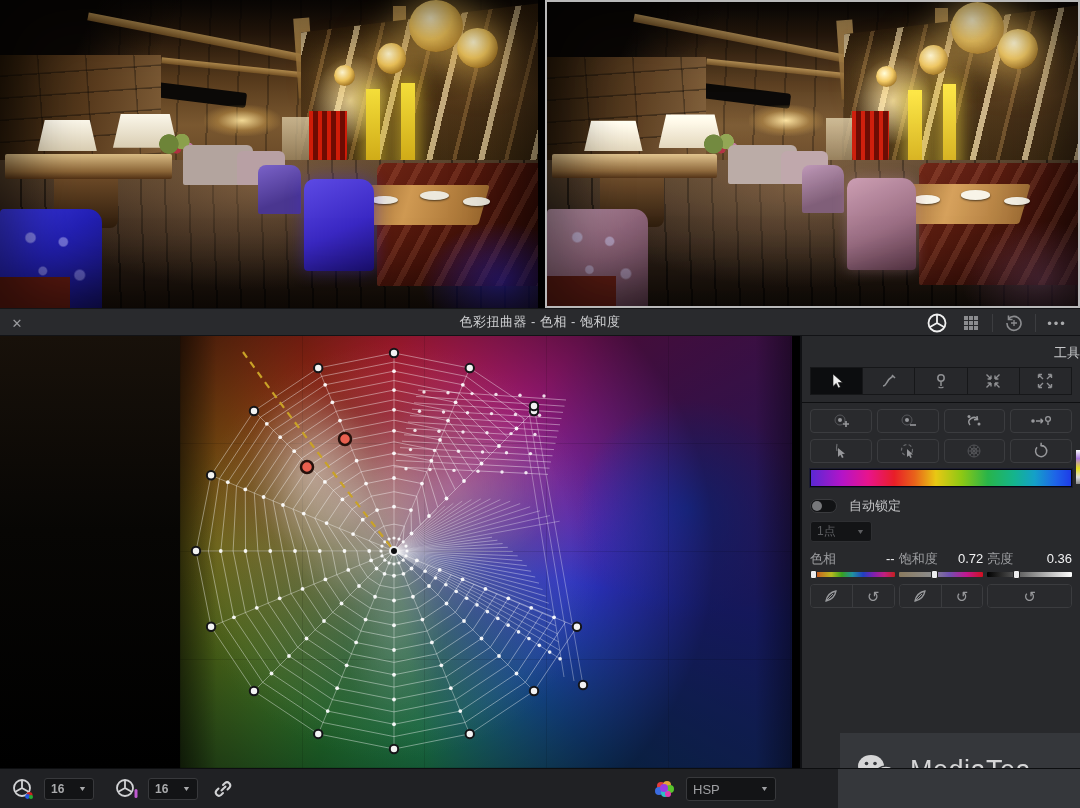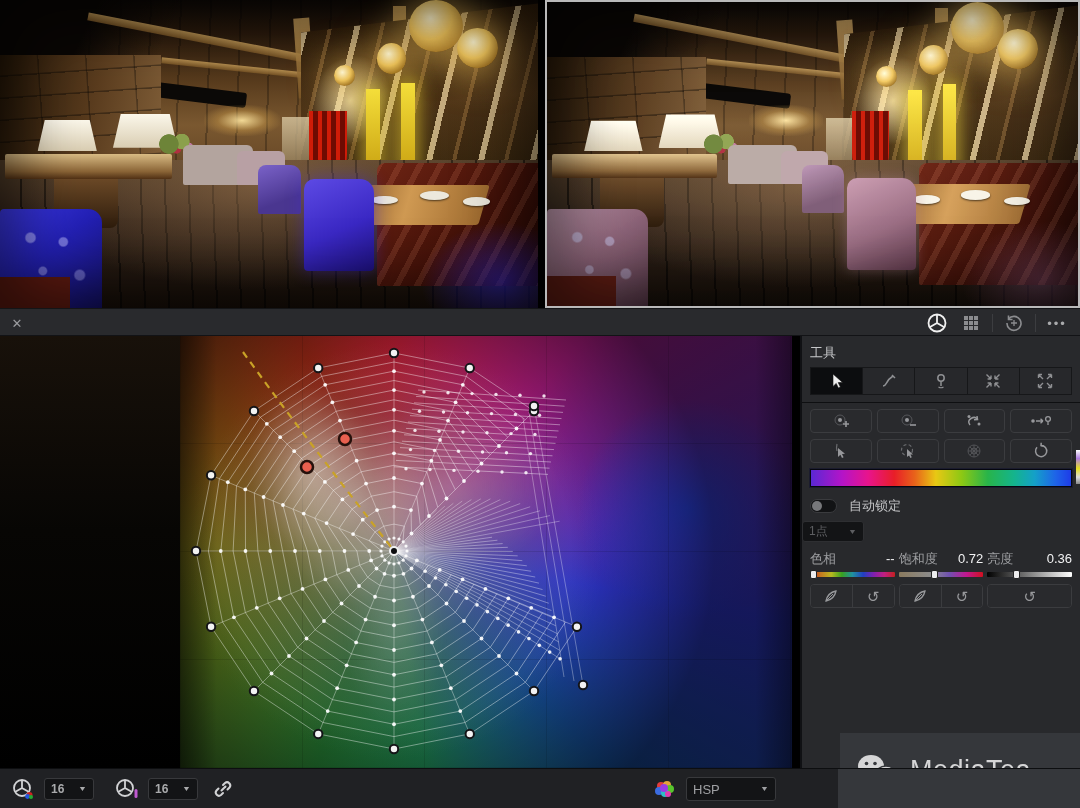--- a/index.html
+++ b/index.html
@@ -275,6 +275,7 @@
 
   <div class="titlebar">
     <div class="tb-close">✕</div>
+    <div class="tb-title">色彩扭曲器 - 色相 - 饱和度</div>
     <div class="tb-icons">
       <div class="tb-ic">
         <svg width="22" height="22" viewBox="0 0 22 22">

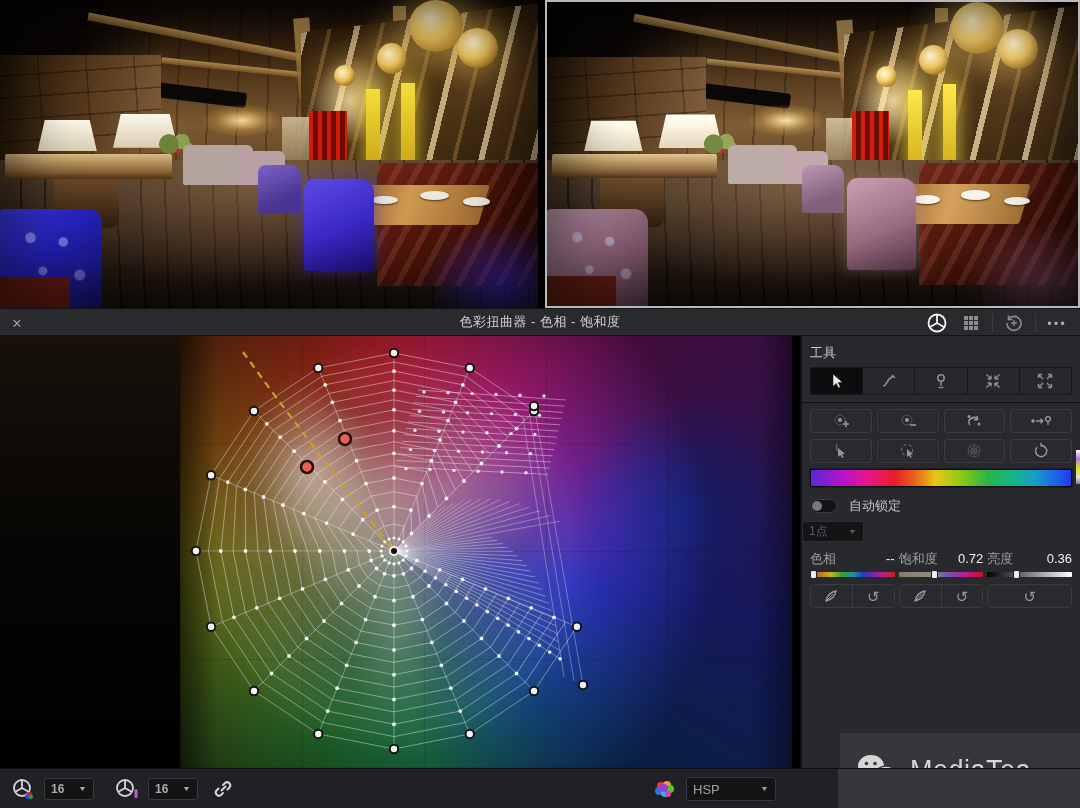--- a/index.html
+++ b/index.html
@@ -105,7 +105,7 @@
   .tb-sep { width:1px; height:18px; background:#3c3d40; margin:0 4px; }
 
   
-  .workspace { position:absolute; left:0; top:336px; width:1080px; height:432px; }
+  .workspace { position:absolute; left:0; top:336px; width:1080px; height:432px;text-align:right; }
   .canvas { position:absolute; left:0; top:0; width:800px; height:432px; background:#000; overflow:hidden; }
   .edge-left { position:absolute; left:0; top:0; width:180px; height:432px;
     background:linear-gradient(180deg,#18110a 0%,#070604 45%,#000 100%); }

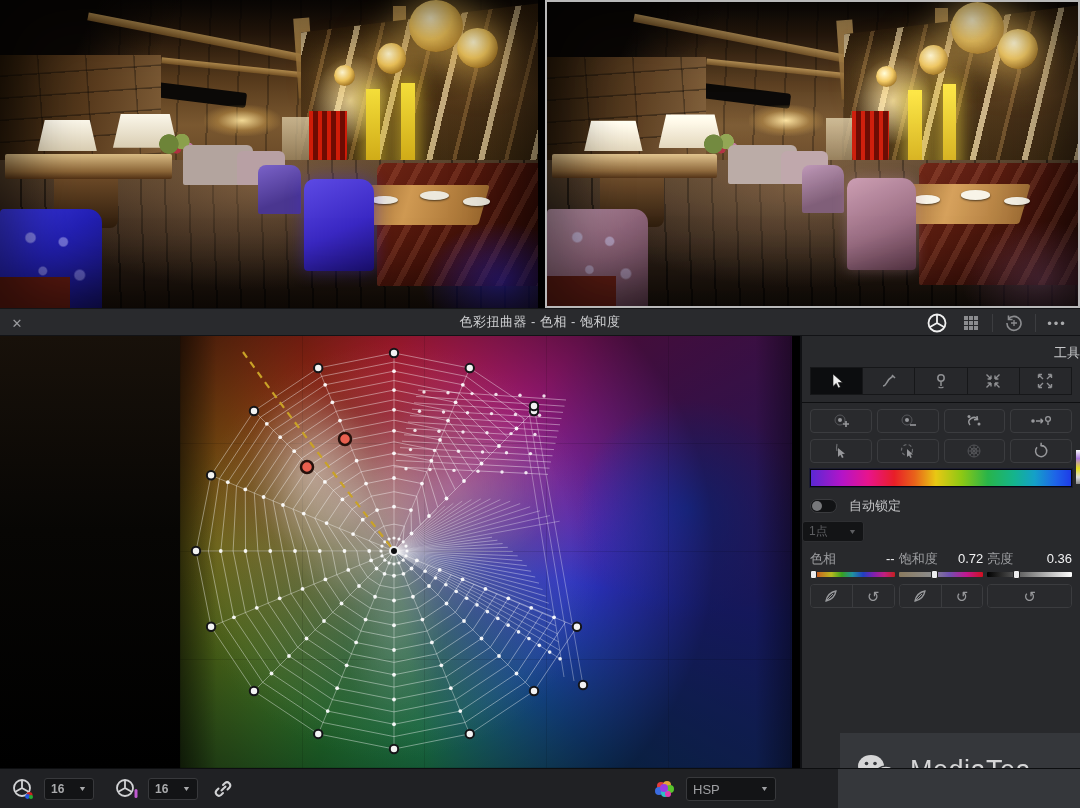--- a/index.html
+++ b/index.html
@@ -152,7 +152,7 @@
   .lockrow span { color:#c2c3c5; font-size:13px; margin-left:12px; }
   .dropdown { background:#131416; border:1px solid #38393c; border-radius:3px; color:#a9aaac; font-size:12px;
     display:flex; align-items:center; justify-content:space-between; padding:0 6px; }
-  .dd-points { width:62px; height:21px; color:#5d5e61; border-color:#2e2f32; }
+  .dd-points { width:62px; height:21px; margin-left:8px; color:#5d5e61; border-color:#2e2f32; }
   .chev { font-size:9px; transform:scaleY(.8); }
   .params { display:flex; margin:8px 8px 0 8px; gap:4px; }
   .pcol { flex:1; }

